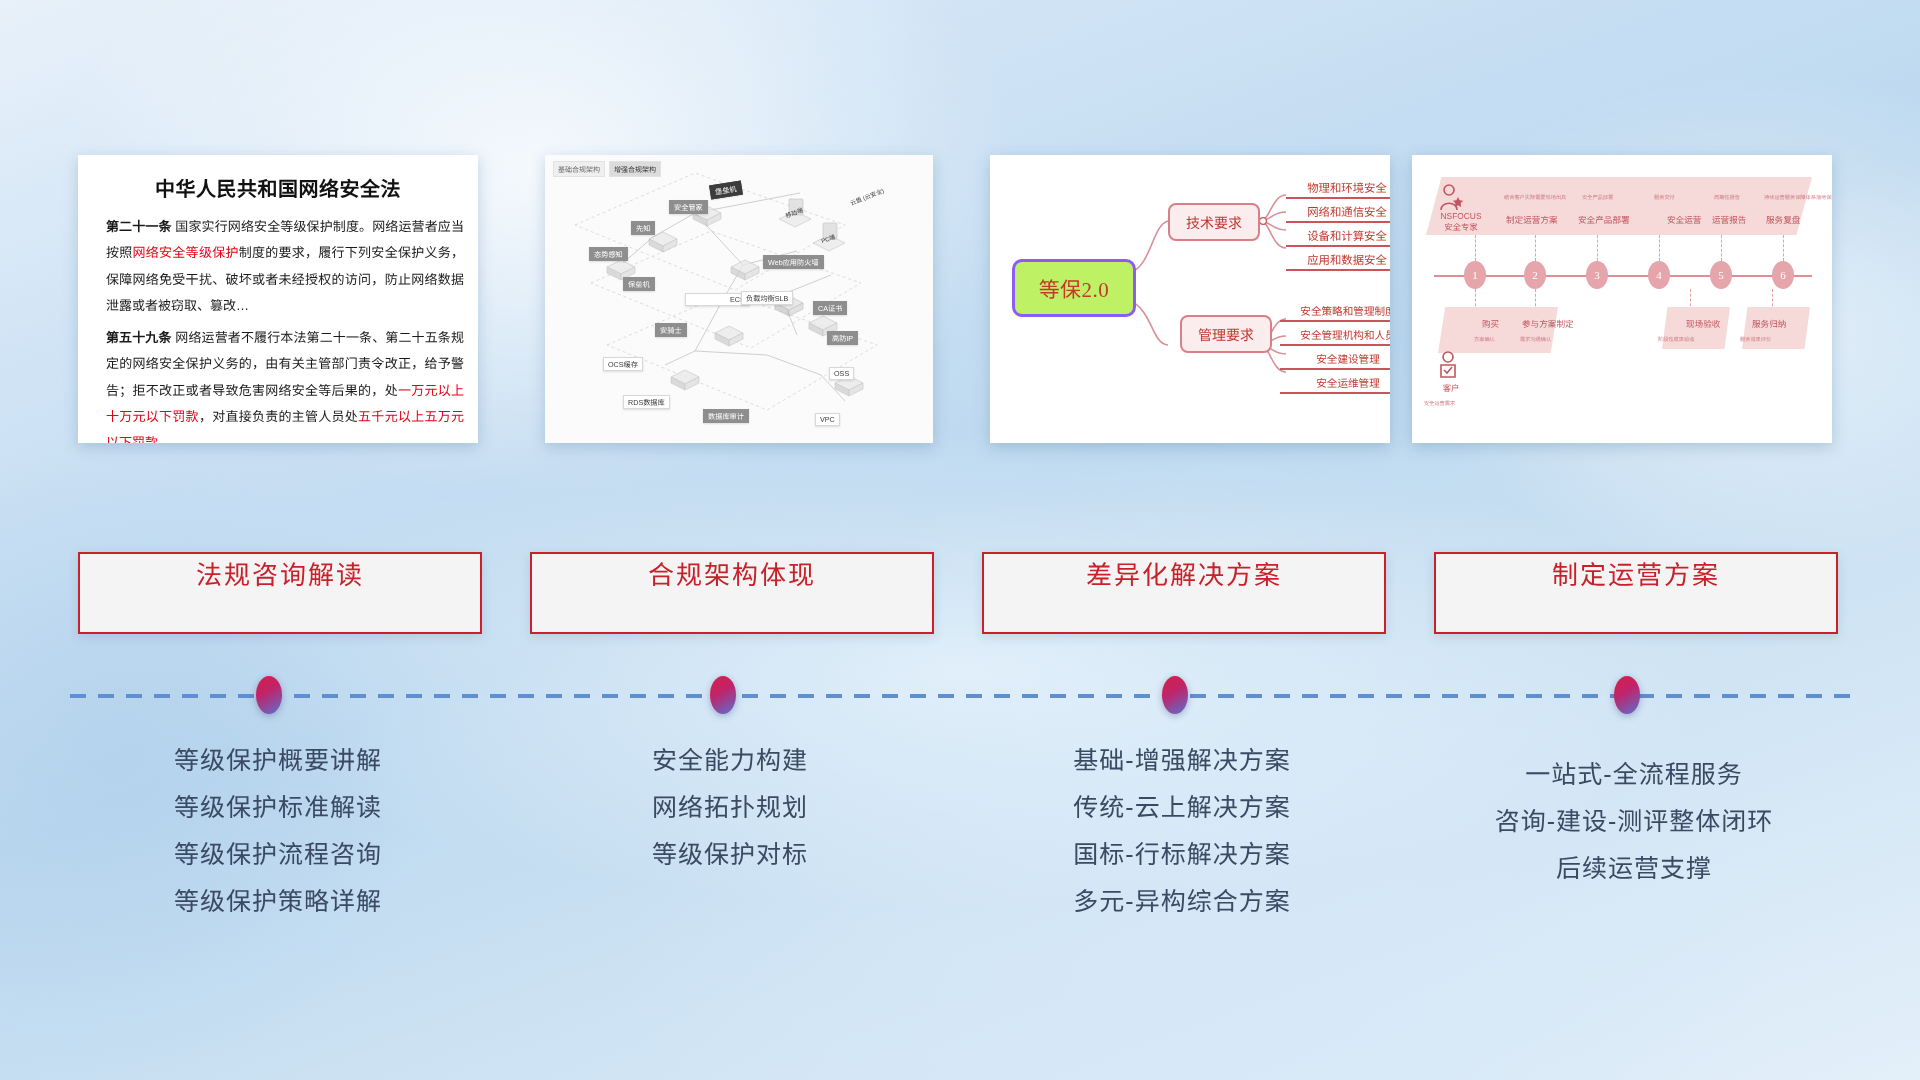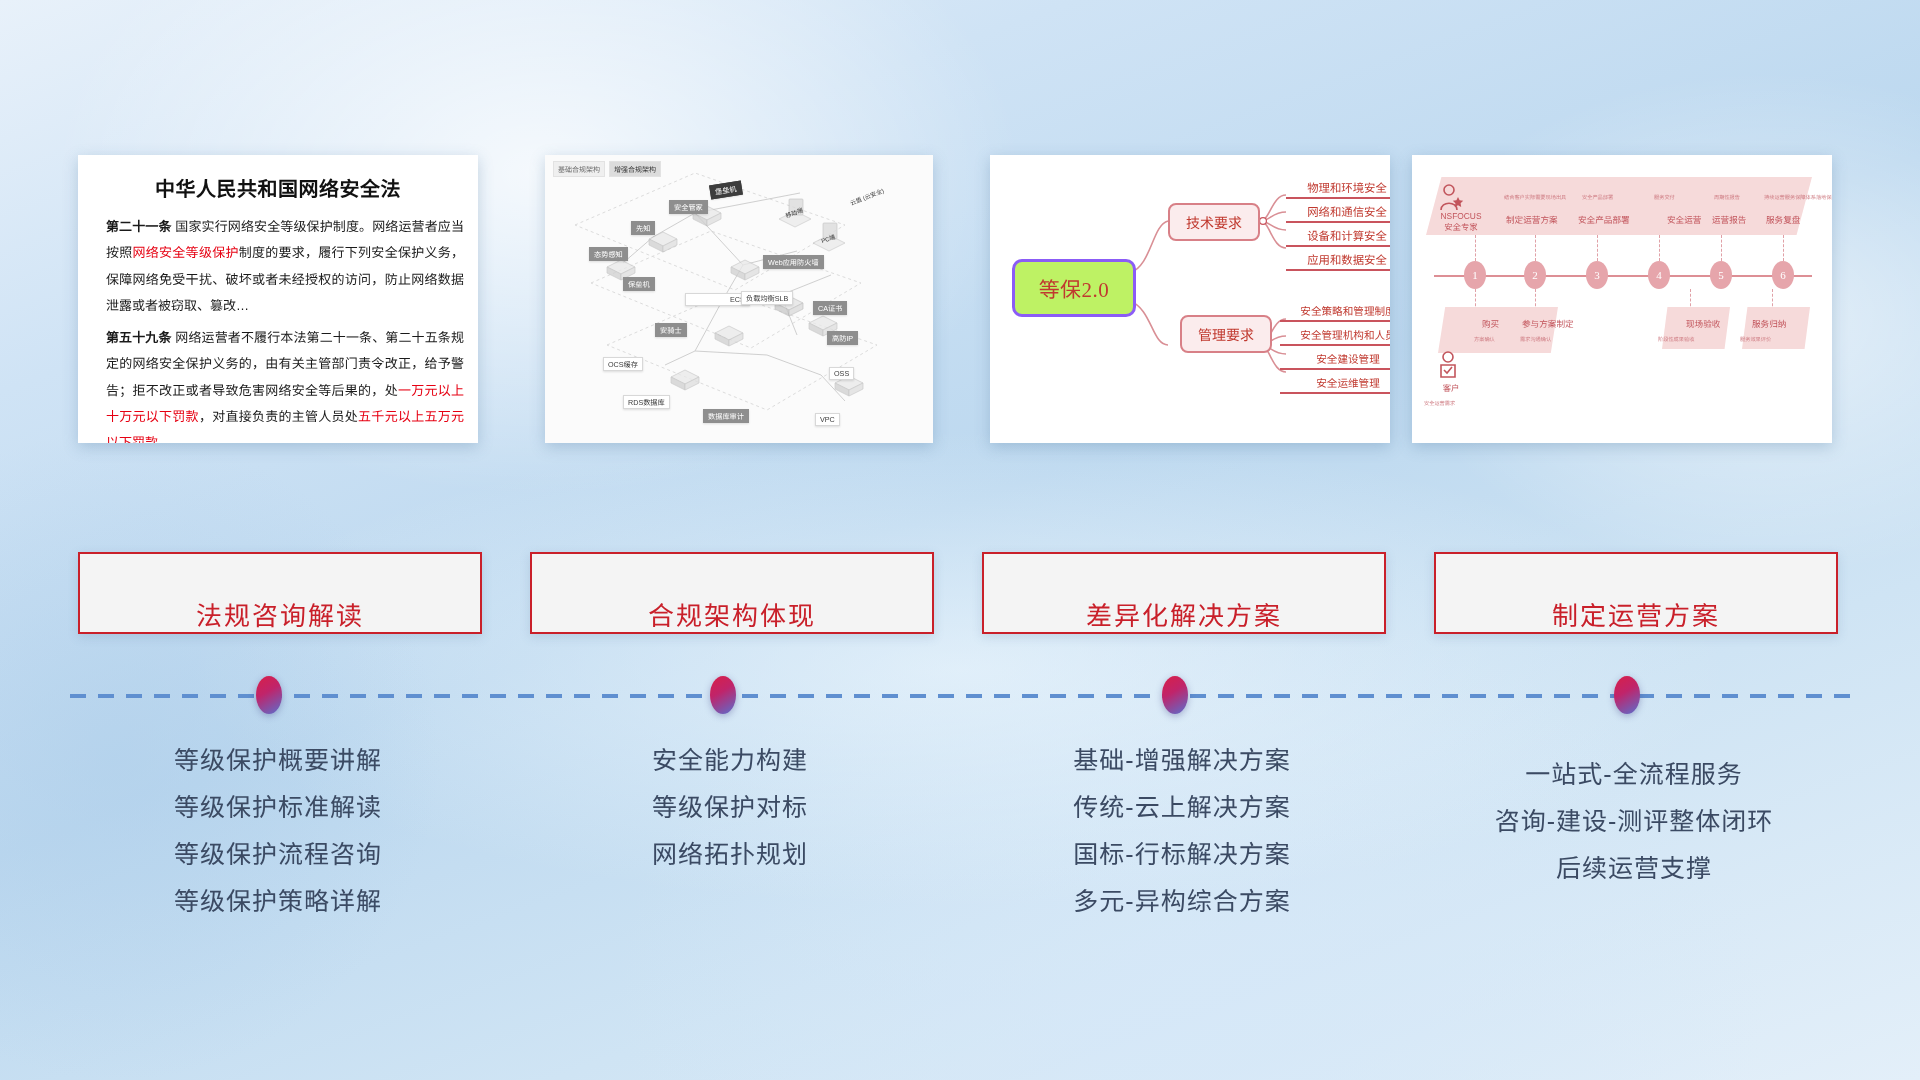--- a/index.html
+++ b/index.html
@@ -141,7 +141,7 @@
     position:absolute;top:552px;height:78px;
     background:#f4f4f4;border:2px solid #c9202a;
     box-shadow:0 3px 10px rgba(80,110,150,.18);
-    display:flex;align-items:flex-end;justify-content:center;
+    display:flex;align-items:flex-start;justify-content:center;
   }
   .banner-label{
     color:#c9202a;font-size:26px;letter-spacing:2px;font-weight:500;

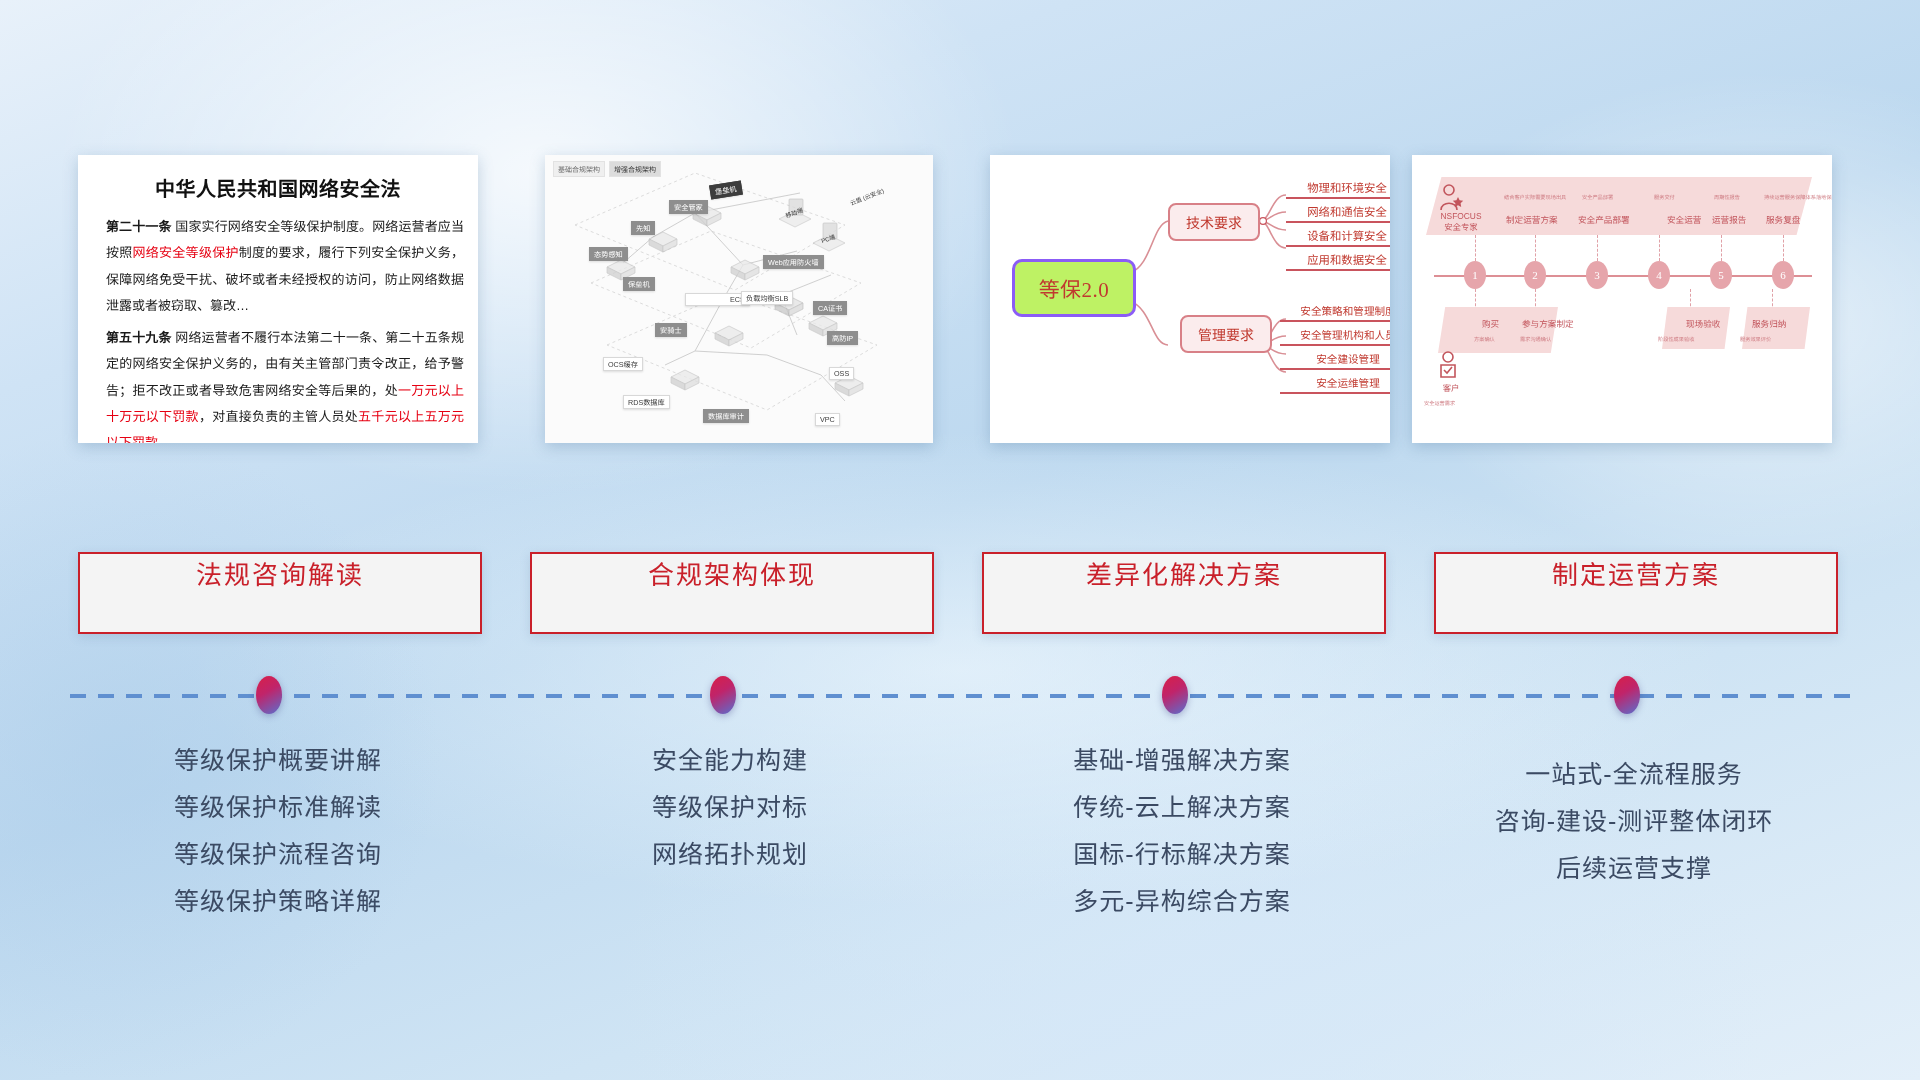--- a/index.html
+++ b/index.html
@@ -441,8 +441,8 @@
   </div>
   <div class="col" id="col-2">
     <div class="col-item">安全能力构建</div>
+    <div class="col-item">网络拓扑规划</div>
     <div class="col-item">等级保护对标</div>
-    <div class="col-item">网络拓扑规划</div>
   </div>
   <div class="col" id="col-3">
     <div class="col-item">基础-增强解决方案</div>

